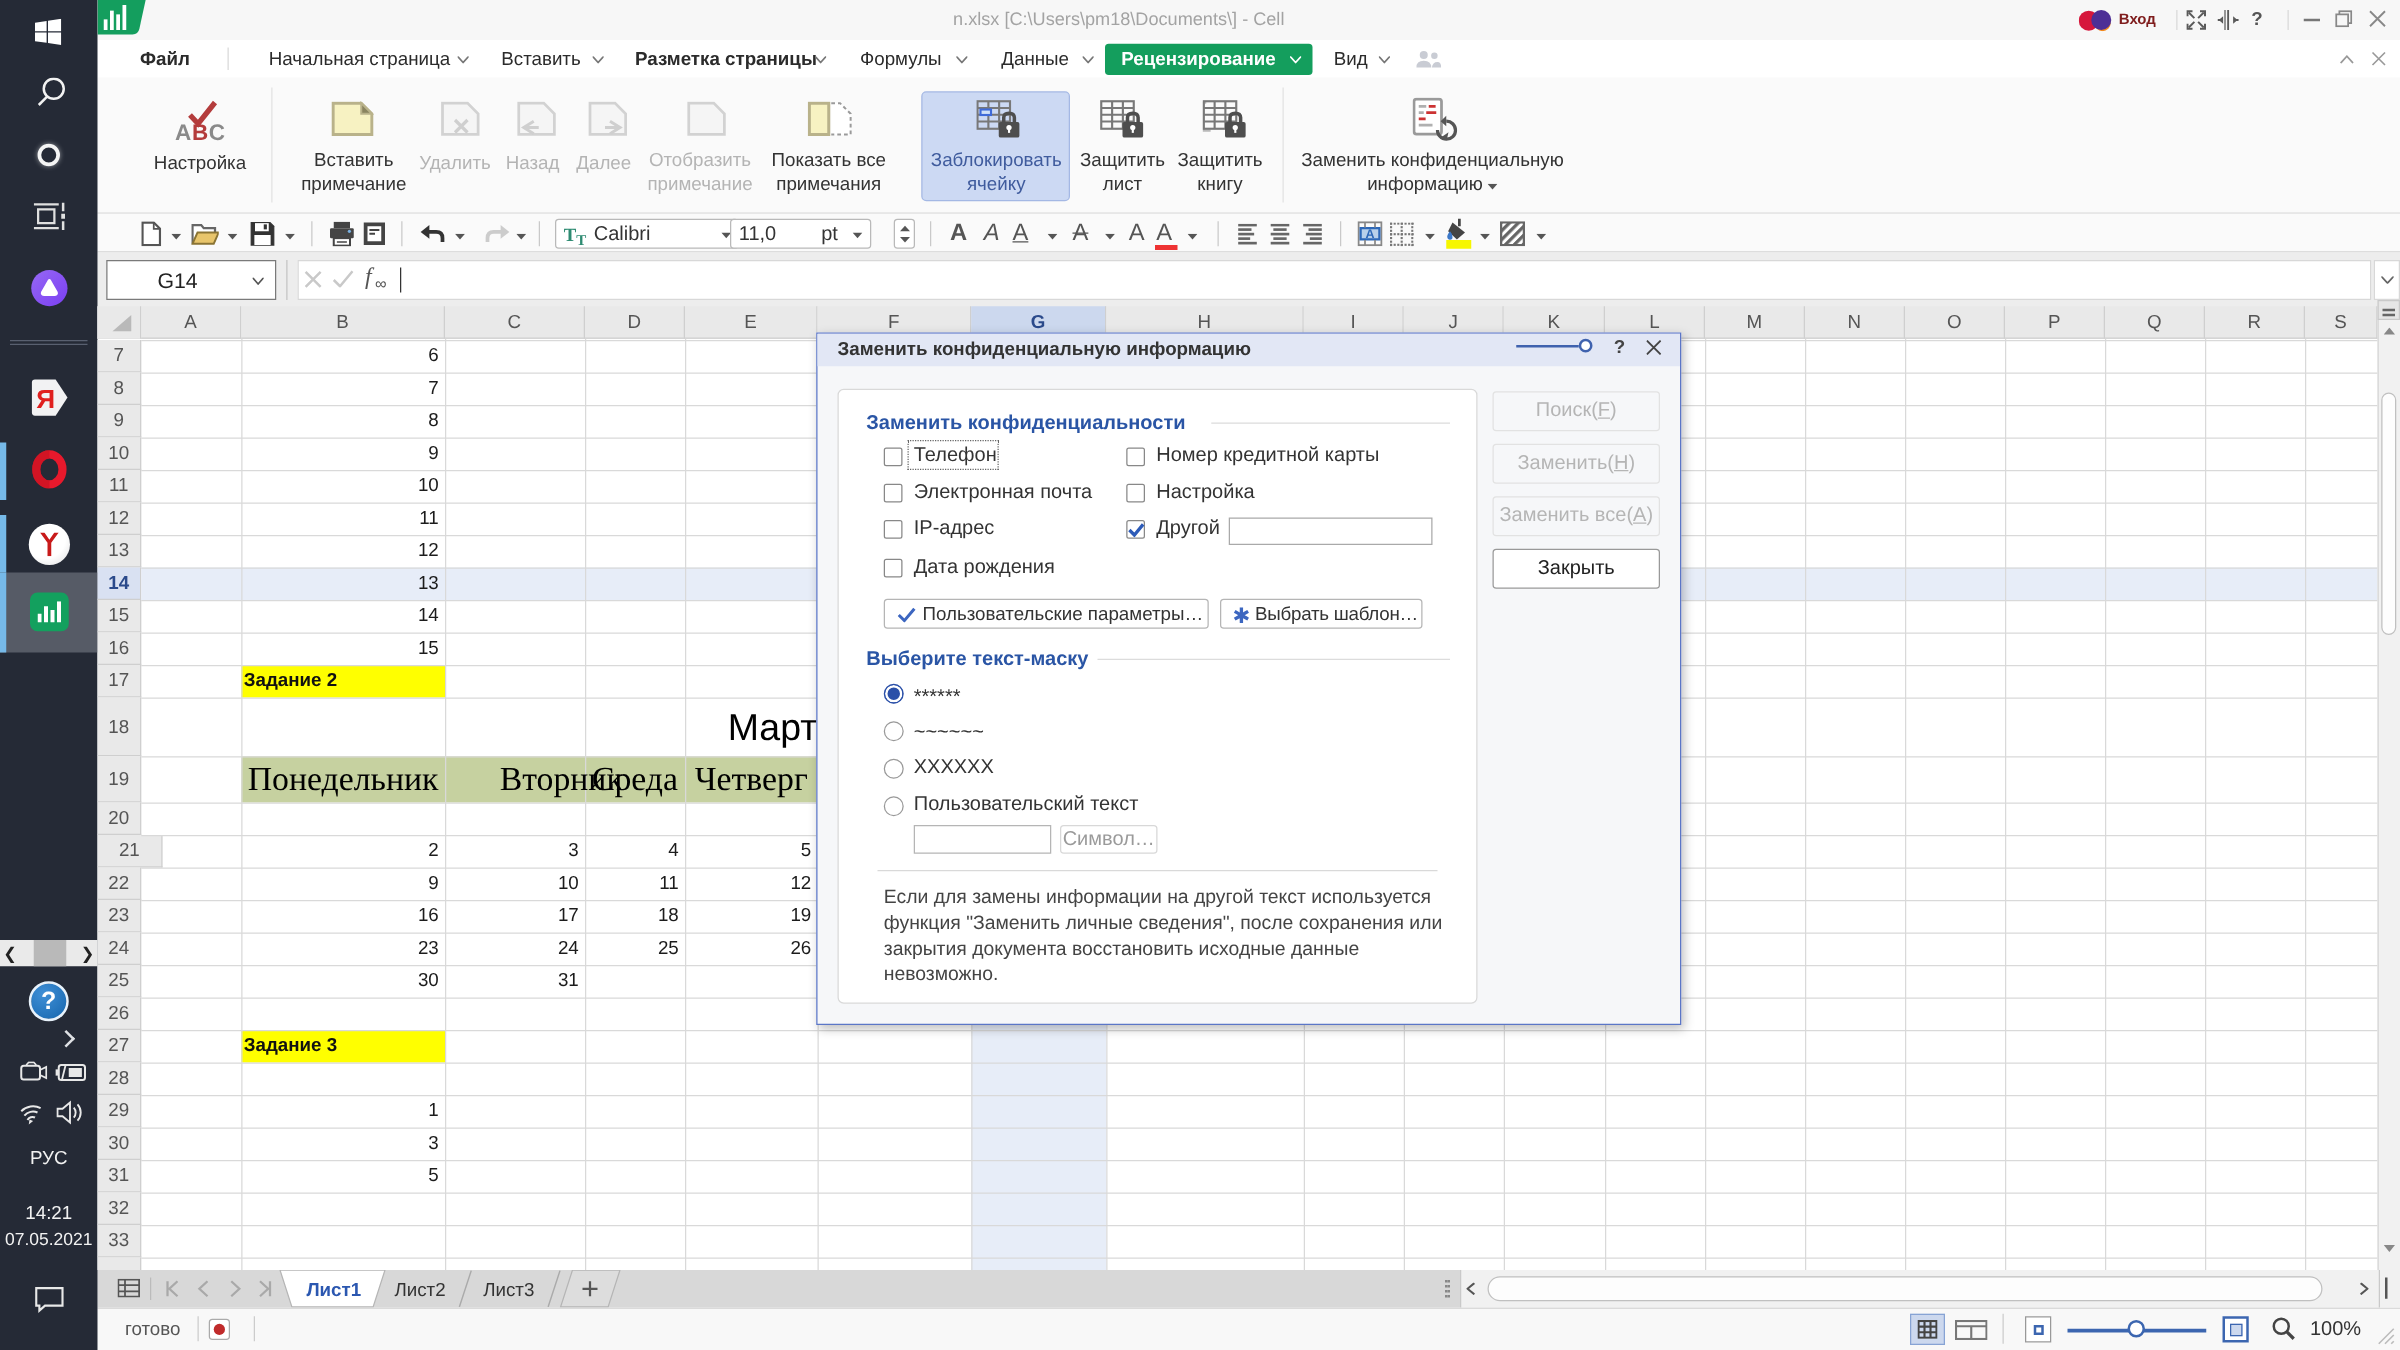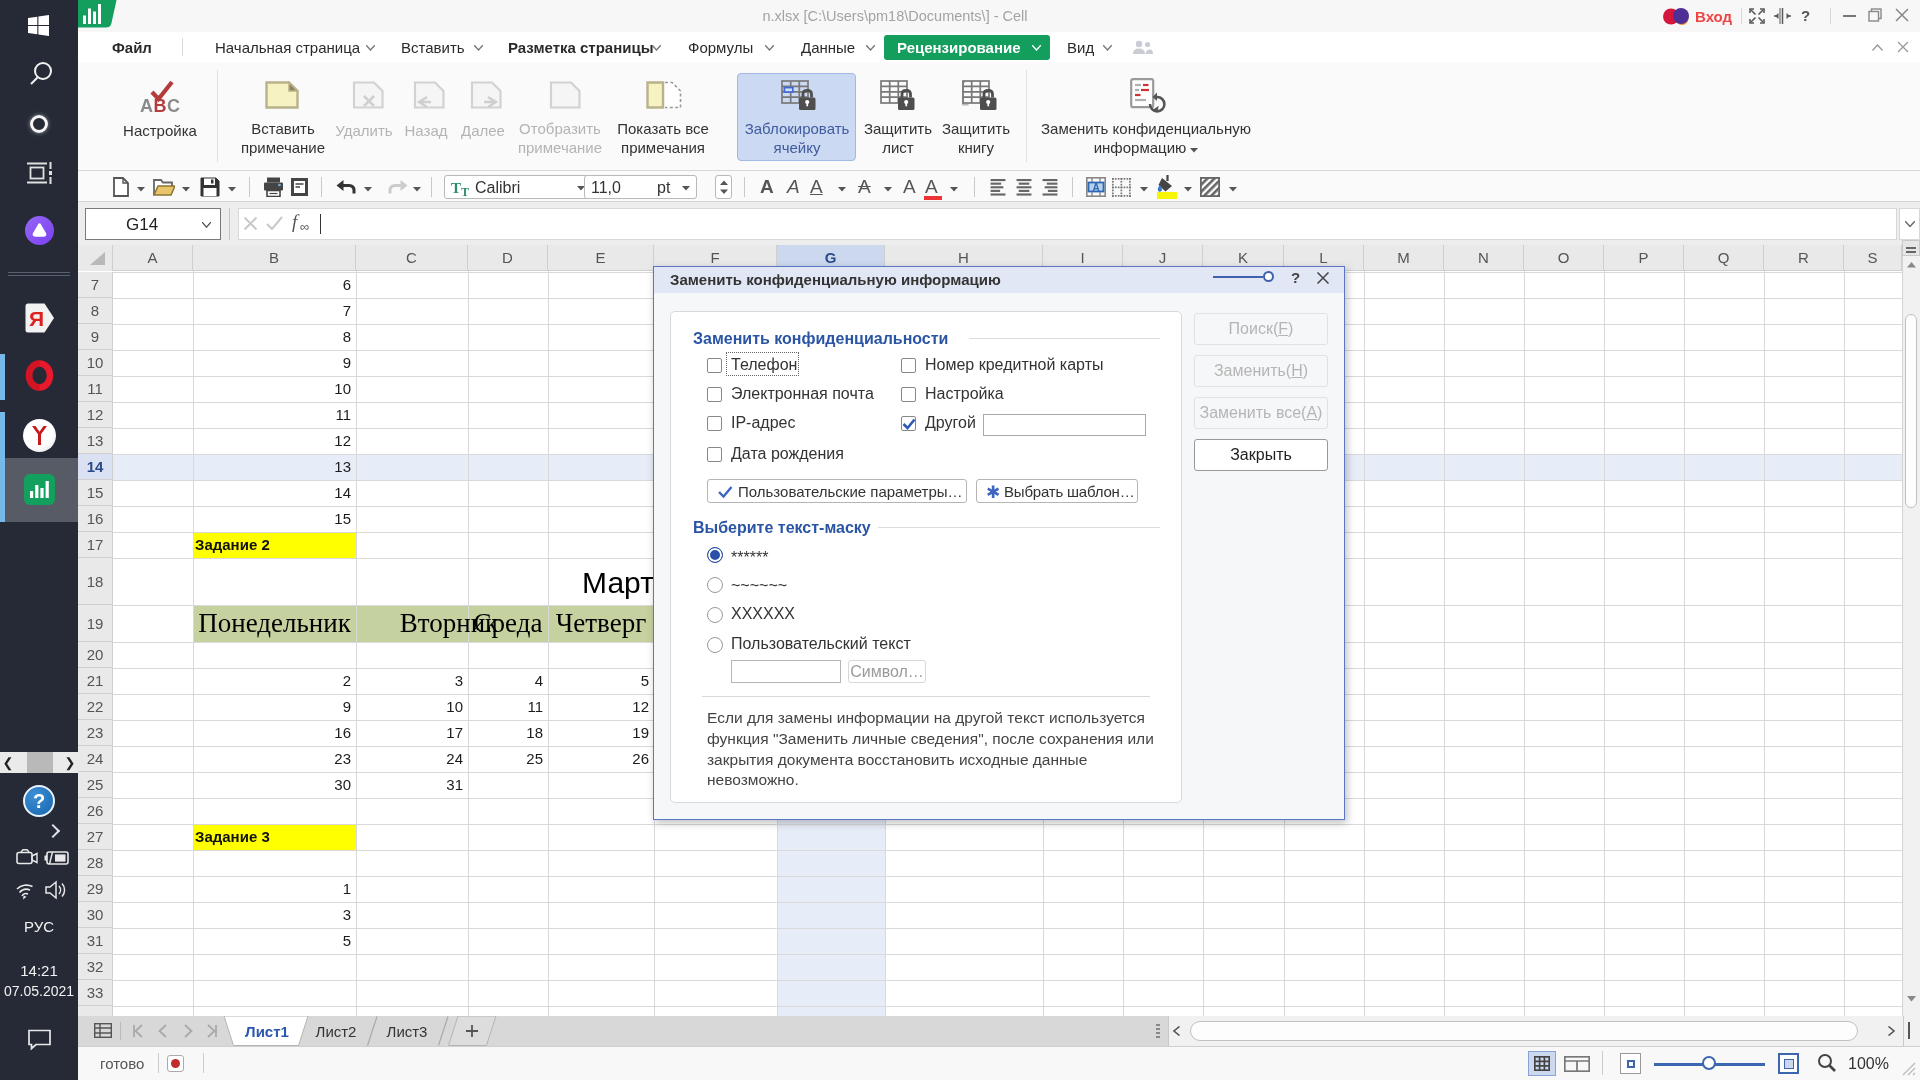--- a/index.html
+++ b/index.html
@@ -131,7 +131,7 @@
 <circle cx="19" cy="10.5" r="6.5" fill="#f28a1e"></circle>
 <circle cx="18" cy="8" r="8" fill="#4d2f96"></circle>
   </svg>
-<div class="abs" style="left:1695px;top:8px;font-size:15px;font-weight:bold;color:#ef4444;">Вход</div>
+<div class="abs" style="left:1695px;top:8px;font-size:12px;font-weight:bold;color:#7f1d1d;">Вход</div>
 <div class="abs" style="left:1741px;top:8px;width:1px;height:16px;background:#d9d9d9;"></div>
 <svg class="abs" style="left:1749px;top:8px;" width="16" height="16" viewBox="0 0 16 16">
 <g stroke="#5a5a5a" stroke-width="1.6" fill="none">

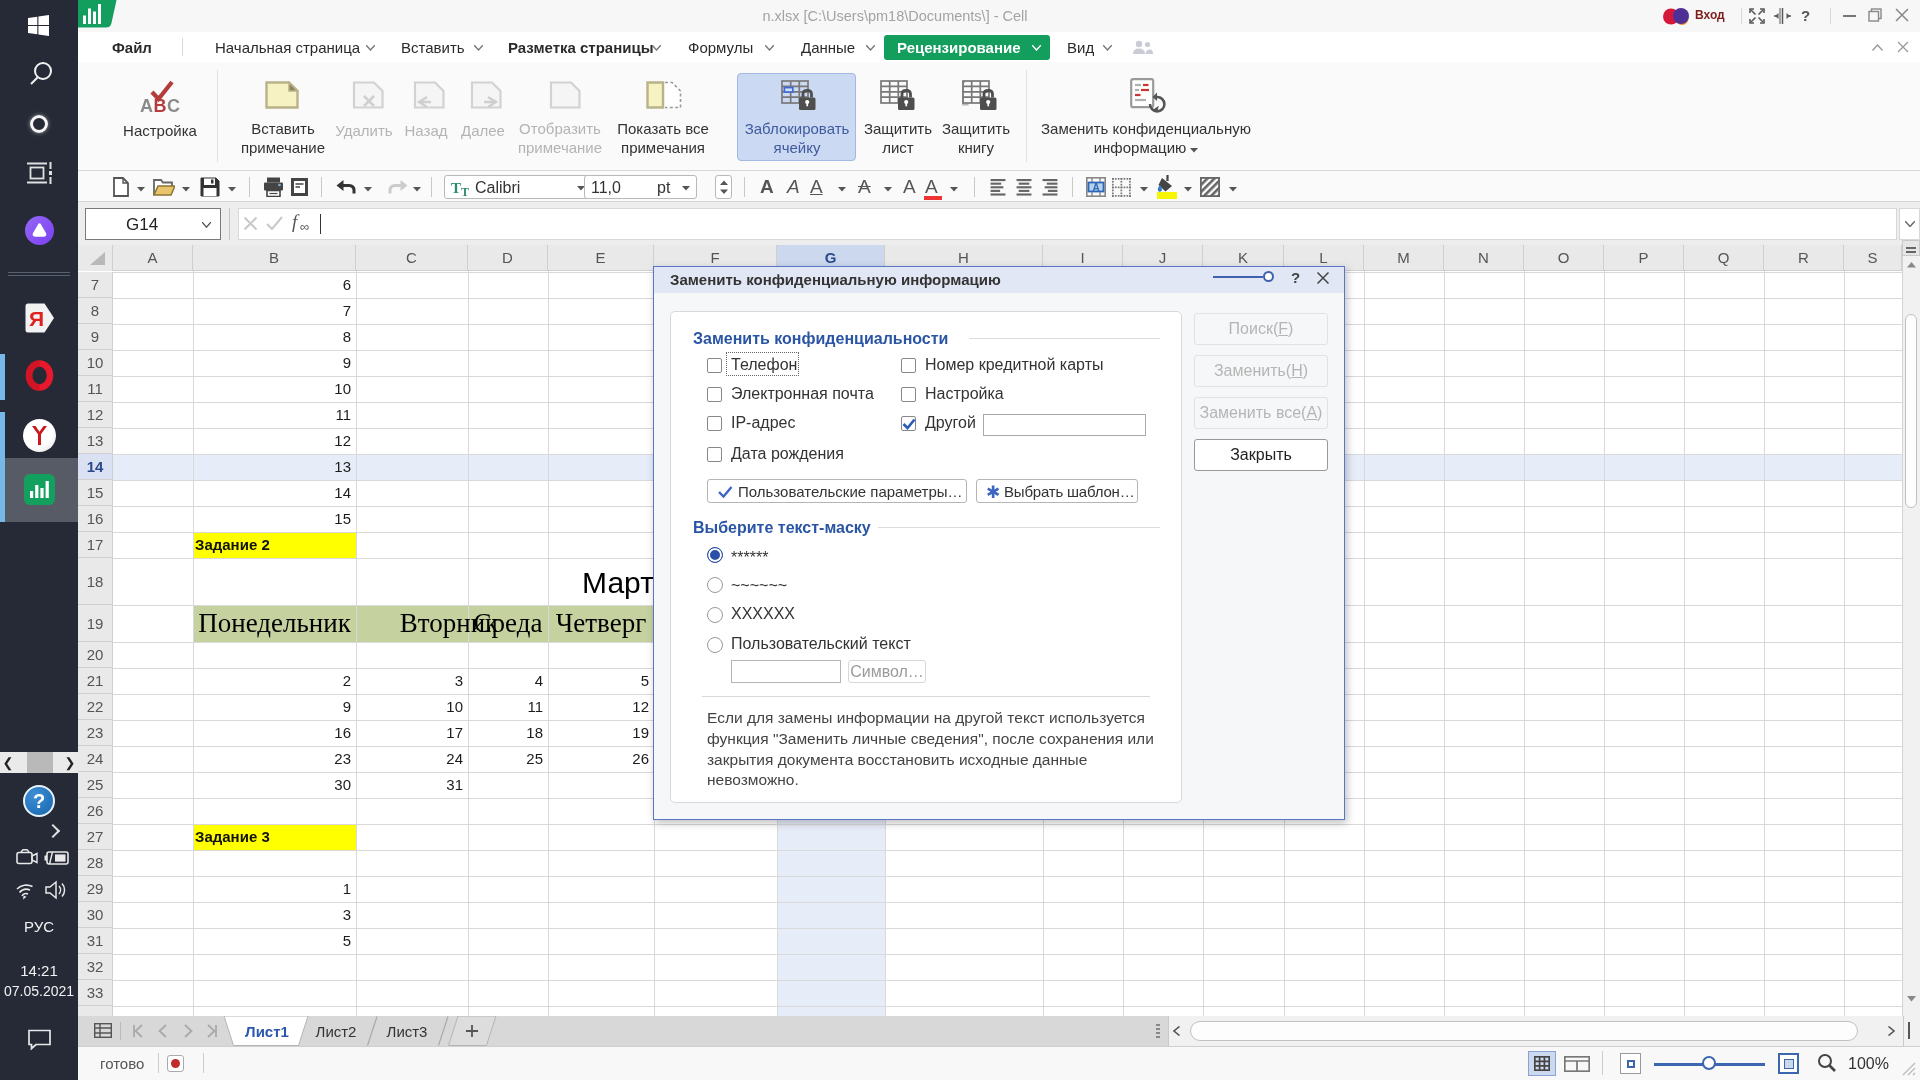--- a/index.html
+++ b/index.html
@@ -559,7 +559,7 @@
 <div class="abs ctr" style="left:78px;top:558px;width:35px;height:47px;background:#e9e9e9;color:#555;font-weight:normal;font-size:15px;border-right:1px solid #cfcfcf;border-bottom:1px solid #cfcfcf;">18</div>
 <div class="abs ctr" style="left:78px;top:605px;width:35px;height:37px;background:#e9e9e9;color:#555;font-weight:normal;font-size:15px;border-right:1px solid #cfcfcf;border-bottom:1px solid #cfcfcf;">19</div>
 <div class="abs ctr" style="left:78px;top:642px;width:35px;height:26px;background:#e9e9e9;color:#555;font-weight:normal;font-size:15px;border-right:1px solid #cfcfcf;border-bottom:1px solid #cfcfcf;">20</div>
-<div class="abs ctr" style="left:78px;top:668px;width:35px;height:26px;background:#e9e9e9;color:#555;font-weight:normal;font-size:15px;border-right:1px solid #cfcfcf;border-bottom:1px solid #cfcfcf;">21</div>
+<div class="abs ctr" style="left:78px;top:668px;width:52px;height:26px;background:#e9e9e9;color:#555;font-weight:normal;font-size:15px;border-right:1px solid #cfcfcf;border-bottom:1px solid #cfcfcf;">21</div>
 <div class="abs ctr" style="left:78px;top:694px;width:35px;height:26px;background:#e9e9e9;color:#555;font-weight:normal;font-size:15px;border-right:1px solid #cfcfcf;border-bottom:1px solid #cfcfcf;">22</div>
 <div class="abs ctr" style="left:78px;top:720px;width:35px;height:26px;background:#e9e9e9;color:#555;font-weight:normal;font-size:15px;border-right:1px solid #cfcfcf;border-bottom:1px solid #cfcfcf;">23</div>
 <div class="abs ctr" style="left:78px;top:746px;width:35px;height:26px;background:#e9e9e9;color:#555;font-weight:normal;font-size:15px;border-right:1px solid #cfcfcf;border-bottom:1px solid #cfcfcf;">24</div>

